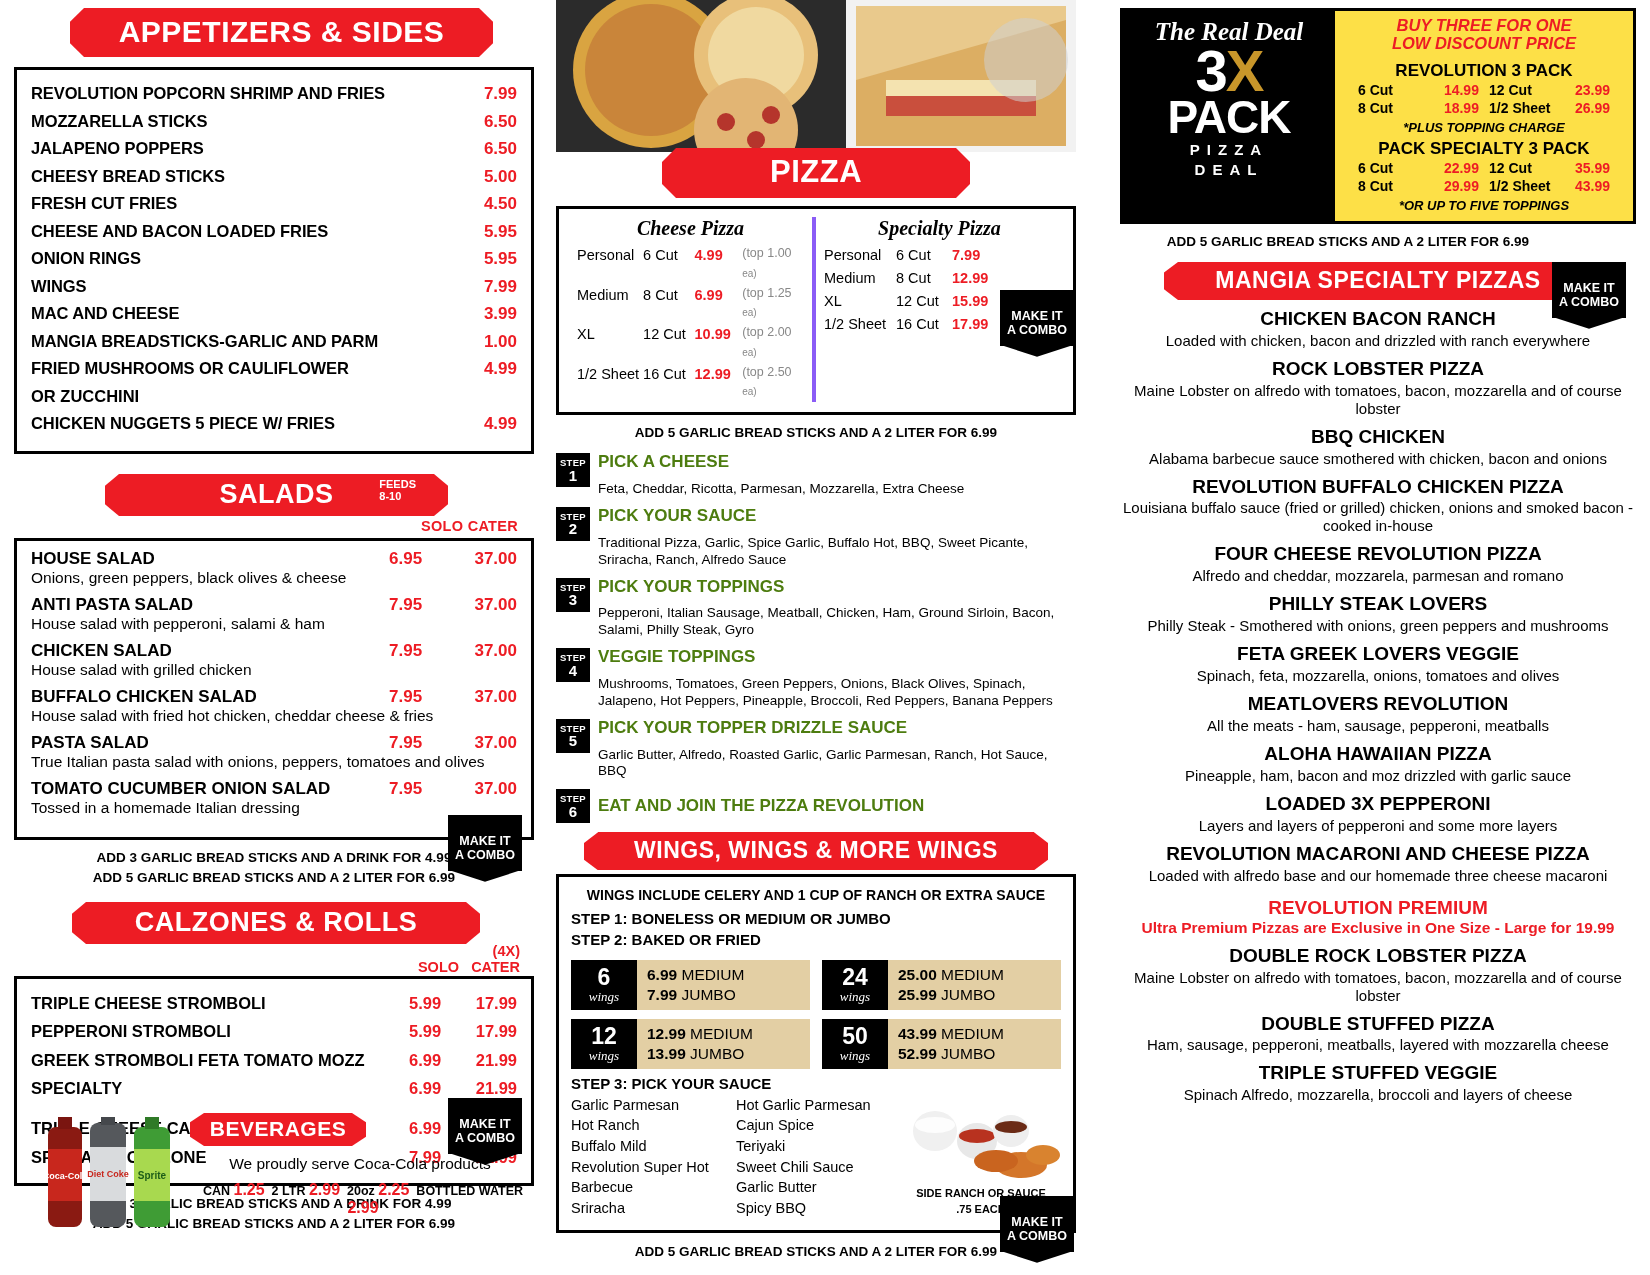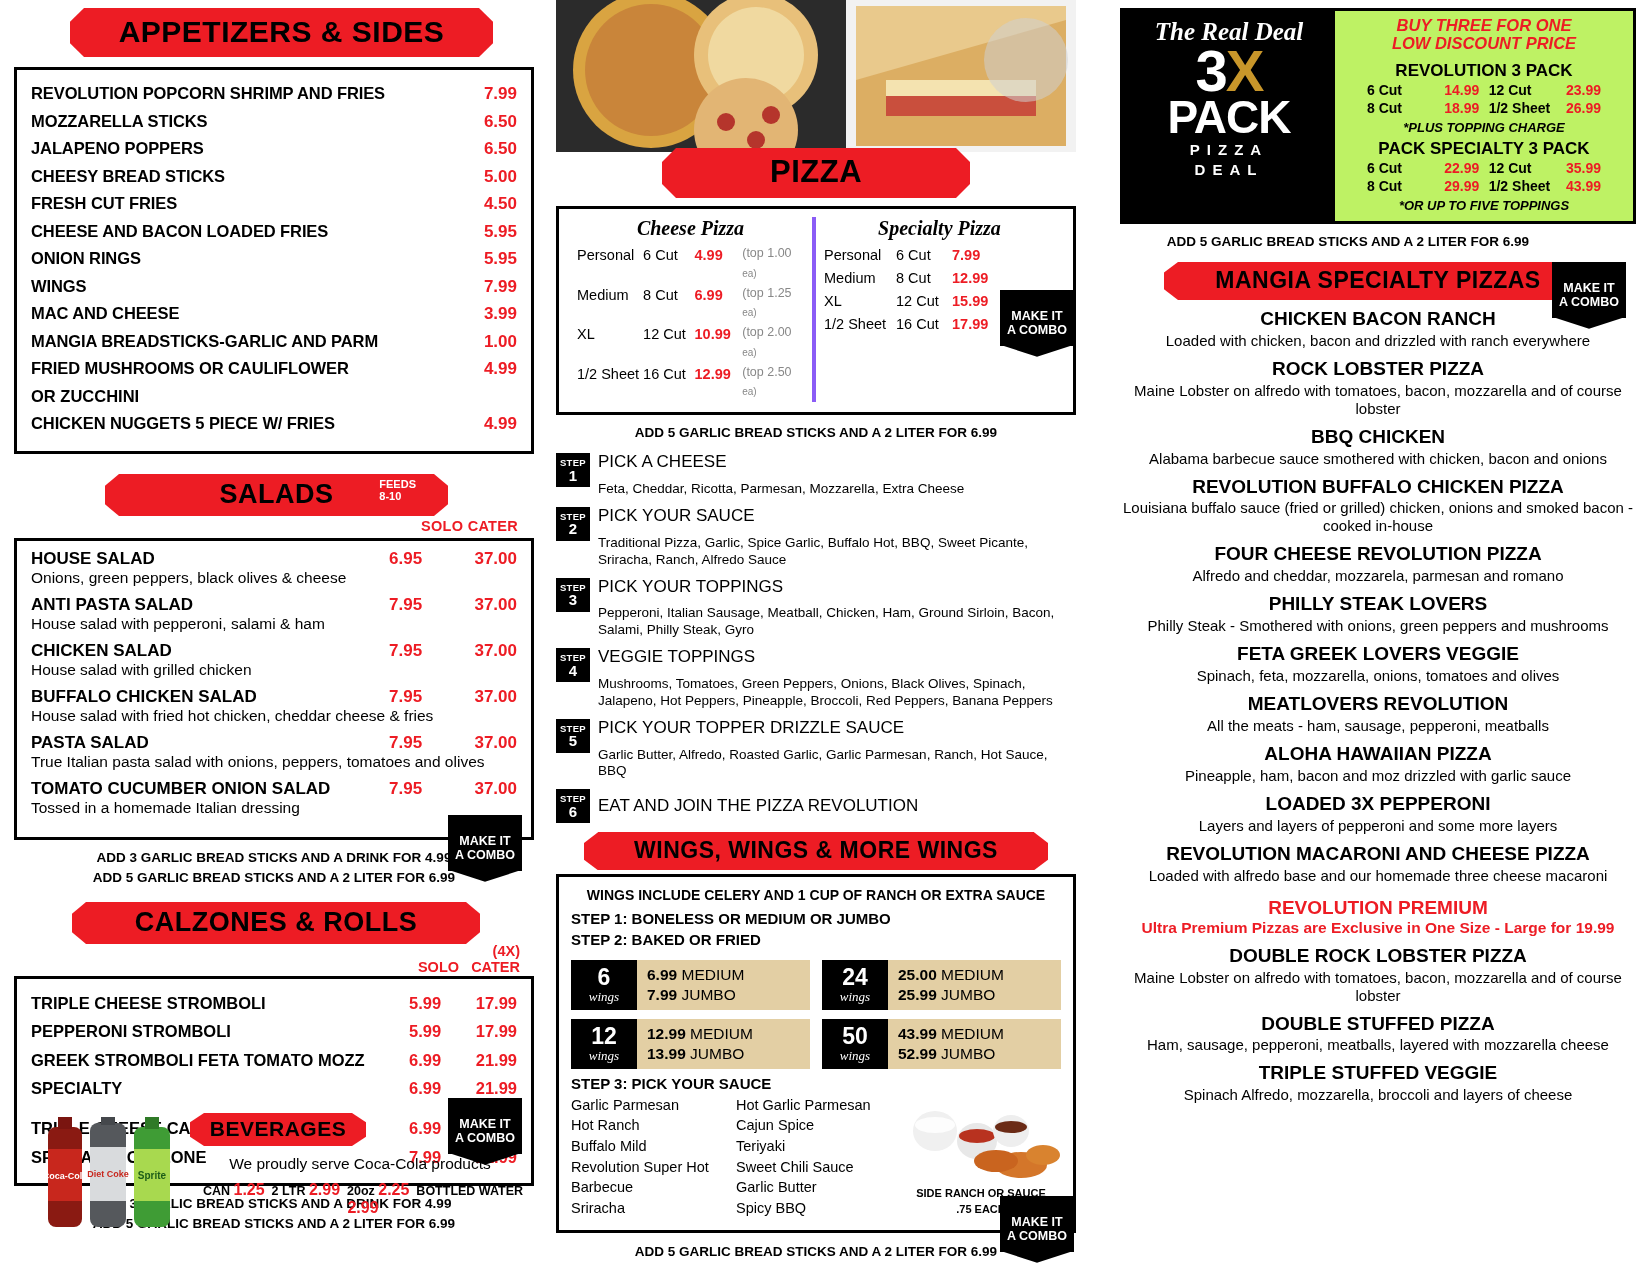--- a/index.html
+++ b/index.html
@@ -17,7 +17,7 @@
   
   .banner {
     background: #ed1c24;
-    color: #000000;
+    color: #ffffff;
     text-align: center;
     font-weight: bold;
     position: relative;

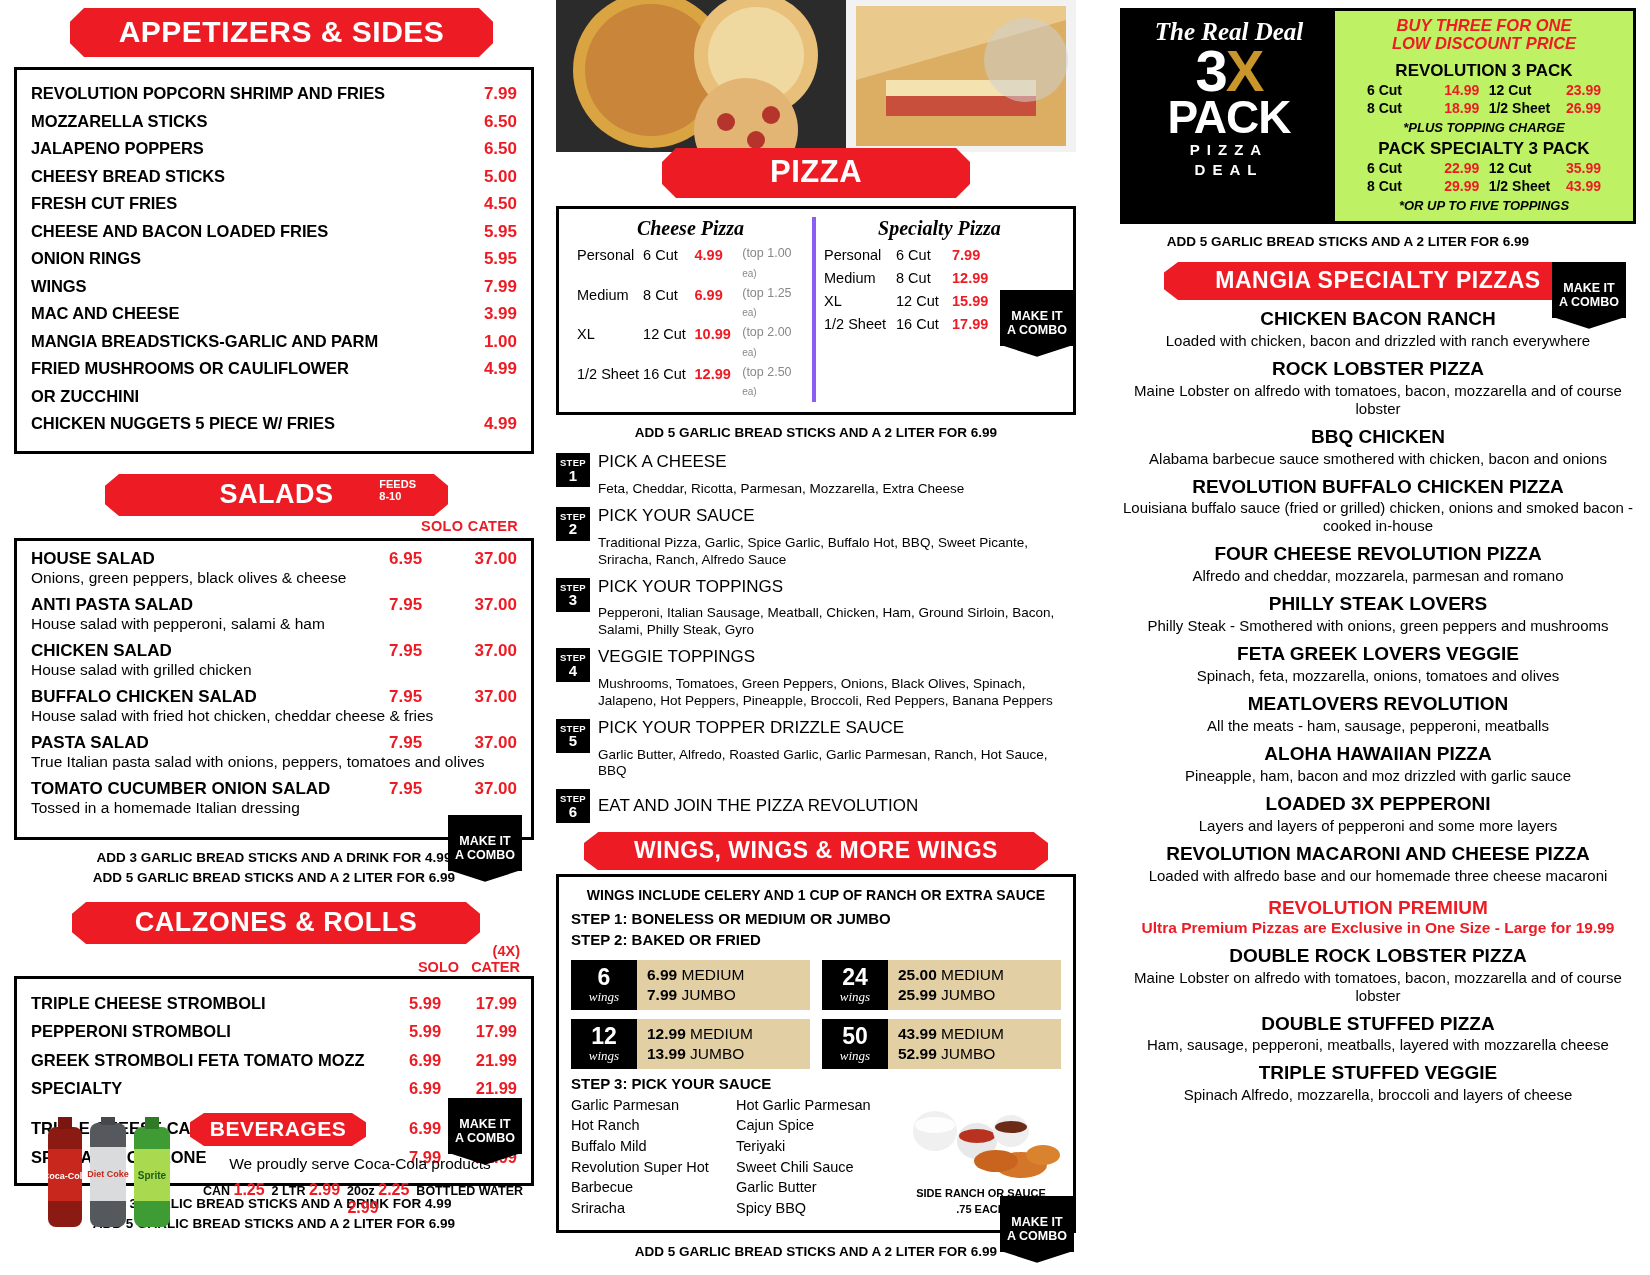--- a/index.html
+++ b/index.html
@@ -150,7 +150,7 @@
   .deal-left .x3 .gold { color: #c8962a; }
   .deal-left .pk { font-size: 46px; font-weight: bold; line-height: .9; letter-spacing: -1px; }
   .deal-left .pz { font-size: 15px; font-weight: bold; letter-spacing: 7px; line-height: 1.22; margin-top: 2px; }
-  .deal-right { flex: 1; background: #bef264; padding: 6px 24px 8px; }
+  .deal-right { flex: 1; background: #fde047; padding: 6px 15px 8px; }
   .deal-head { color: #ed1c24; font-style: italic; font-weight: bold; font-size: 16.5px;
                text-align: center; line-height: 1.08; }
   .deal-sub { text-align: center; font-weight: bold; font-size: 17px; margin-top: 8px; }

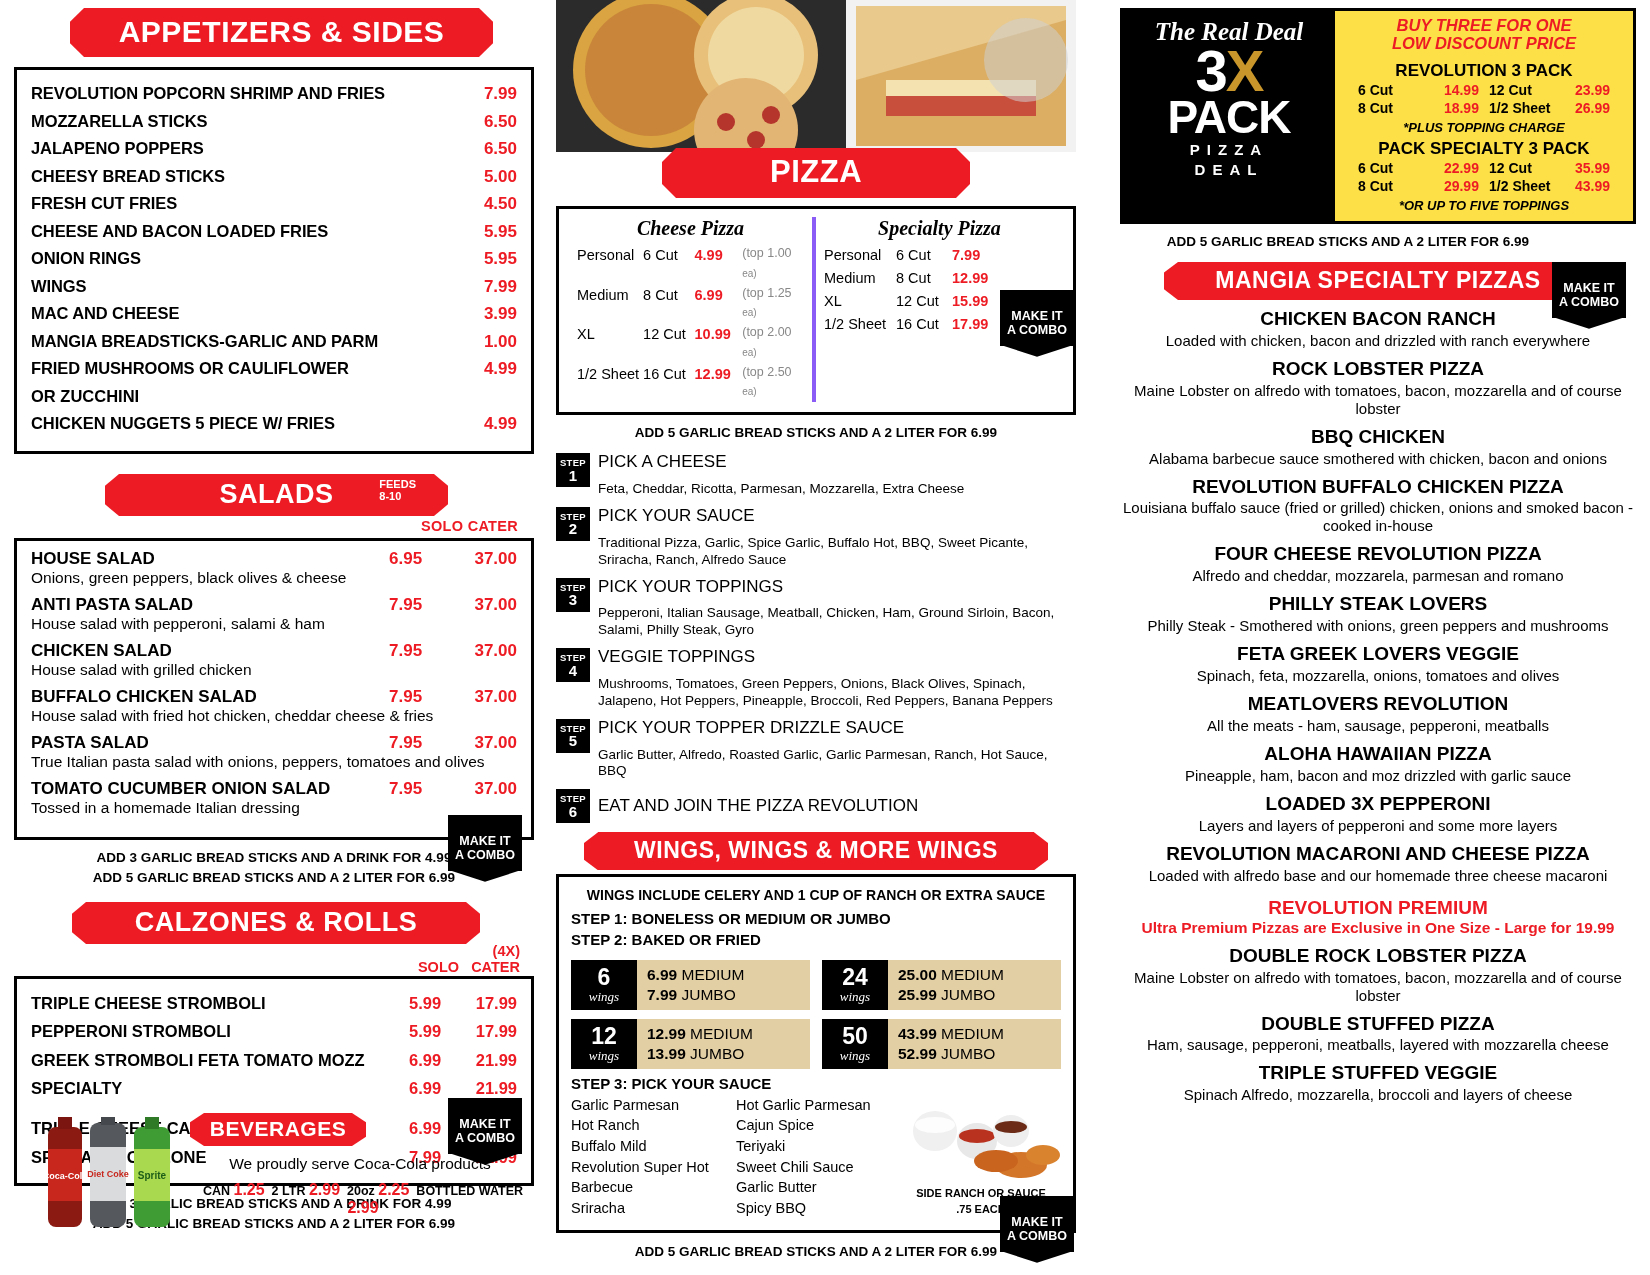--- a/index.html
+++ b/index.html
@@ -121,7 +121,7 @@
   }
   .step-badge .s { font-size: 9.5px; letter-spacing: .3px; }
   .step-badge .n { font-size: 15px; }
-  .step-title { color: #000000; font-weight: normal; font-size: 17px; line-height: 1.05; }
+  .step-title { color: #4d7c0f; font-weight: bold; font-size: 17px; line-height: 1.05; }
   .step-body { font-size: 13.5px; line-height: 1.25; margin-top: 10px; }
 
   .wings-banner { font-size: 23px; padding: 5px 0 6px; margin: 0 42px; }

